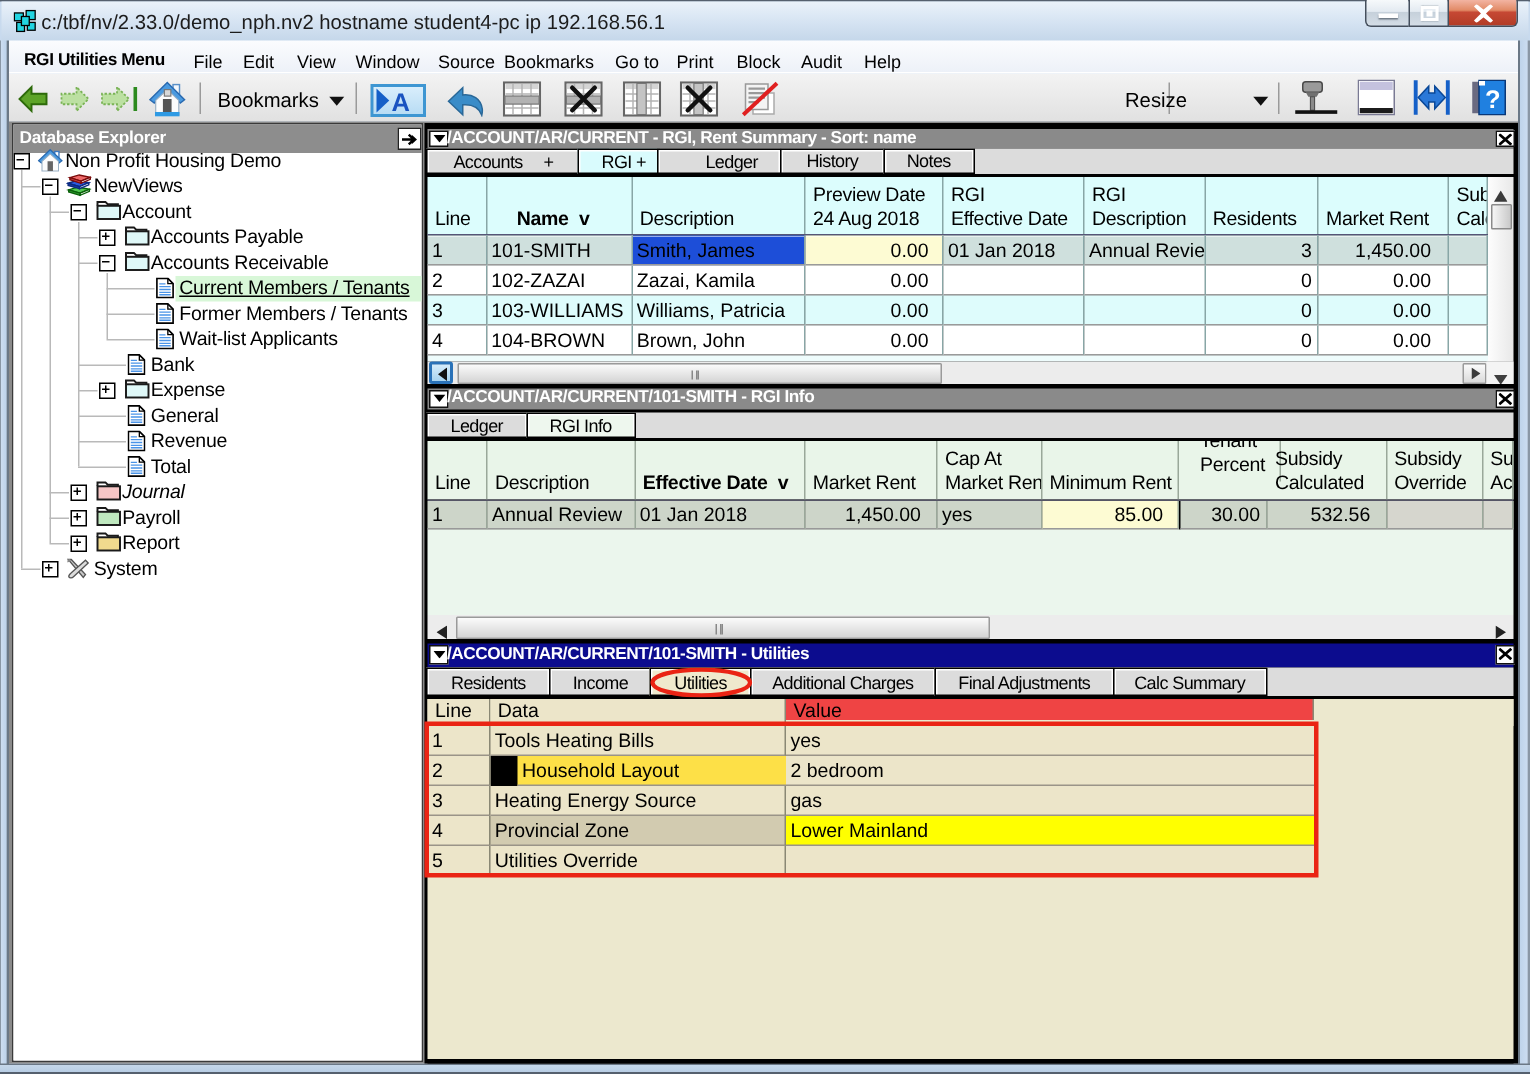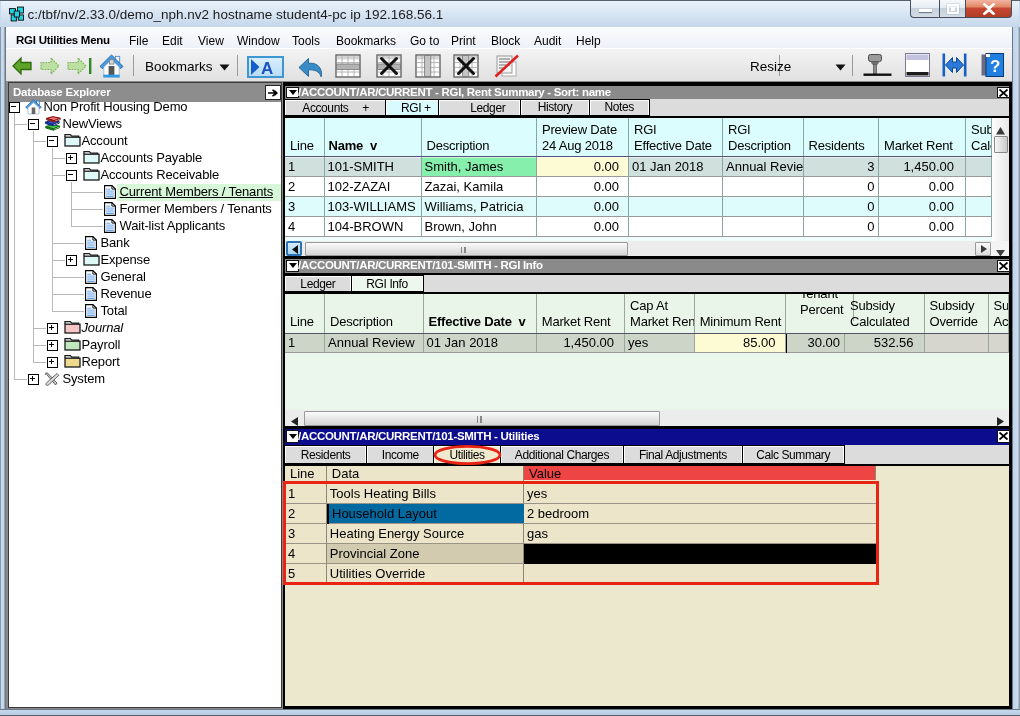--- a/index.html
+++ b/index.html
@@ -45,7 +45,7 @@
 <span class="abs" style="left:156px;font-size:12px;top:6.5px;white-space:nowrap;">Edit</span>
 <span class="abs" style="left:192px;font-size:12px;top:6.5px;white-space:nowrap;">View</span>
 <span class="abs" style="left:231px;font-size:12px;top:6.5px;white-space:nowrap;">Window</span>
-<span class="abs" style="left:286px;font-size:12px;top:6.5px;white-space:nowrap;">Tools</span>
+<span class="abs" style="left:286px;font-size:12px;top:6.5px;white-space:nowrap;">Source</span>
 <span class="abs" style="left:330px;font-size:12px;top:6.5px;white-space:nowrap;">Bookmarks</span>
 <span class="abs" style="left:404px;font-size:12px;top:6.5px;white-space:nowrap;">Go to</span>
 <span class="abs" style="left:445px;font-size:12px;top:6.5px;white-space:nowrap;">Print</span>

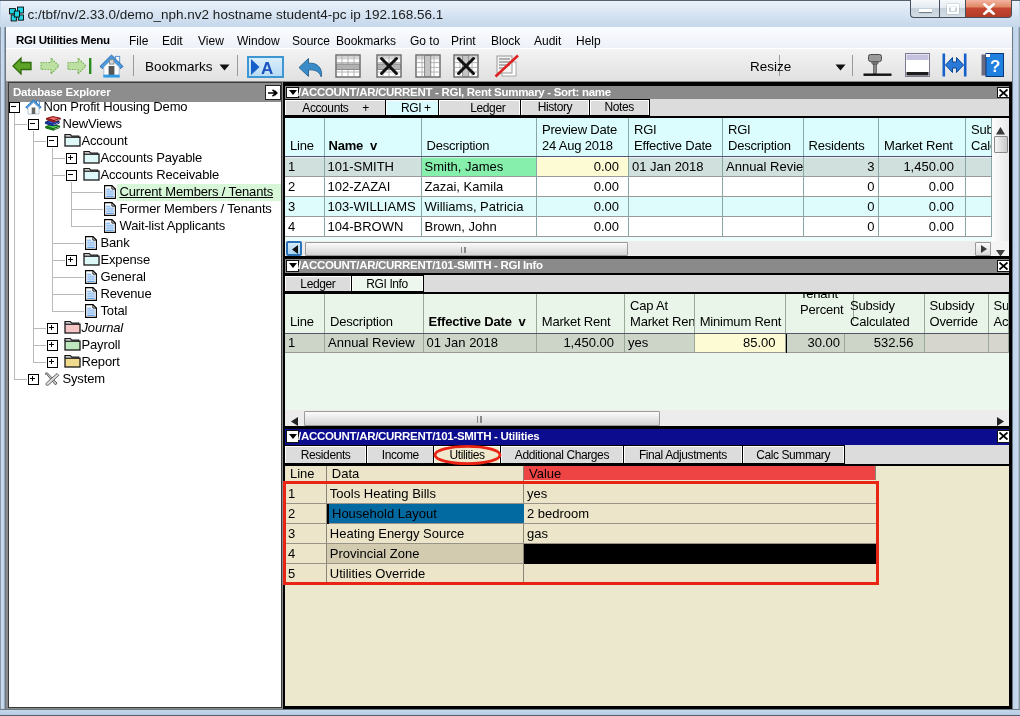--- a/index.html
+++ b/index.html
@@ -348,7 +348,7 @@
 <div class="abs" style="left:2px;top:35.5px;width:39.5px;height:39px;border-right:1px solid #88a6a6;padding-left:5px;padding-bottom:3px;font-size:13px;letter-spacing:-0.2px;display:flex;align-items:flex-end;overflow:hidden;white-space:nowrap;">
       <span style="line-height:16px;">Line</span>
     </div>
-<div class="abs" style="left:41.5px;top:35.5px;width:97.0px;height:39px;border-right:1px solid #88a6a6;padding-left:4px;padding-bottom:3px;font-size:13px;letter-spacing:-0.2px;display:flex;align-items:flex-end;overflow:hidden;white-space:nowrap;">
+<div class="abs" style="left:41.5px;top:35.5px;width:97.0px;height:39px;border-right:1px solid #88a6a6;padding-left:20px;padding-bottom:3px;font-size:13px;letter-spacing:-0.2px;display:flex;align-items:flex-end;overflow:hidden;white-space:nowrap;">
       <span style="line-height:16px;"><b>Name&nbsp;&nbsp;v</b></span>
     </div>
 <div class="abs" style="left:138.5px;top:35.5px;width:115.5px;height:39px;border-right:1px solid #88a6a6;padding-left:5px;padding-bottom:3px;font-size:13px;letter-spacing:-0.2px;display:flex;align-items:flex-end;overflow:hidden;white-space:nowrap;">

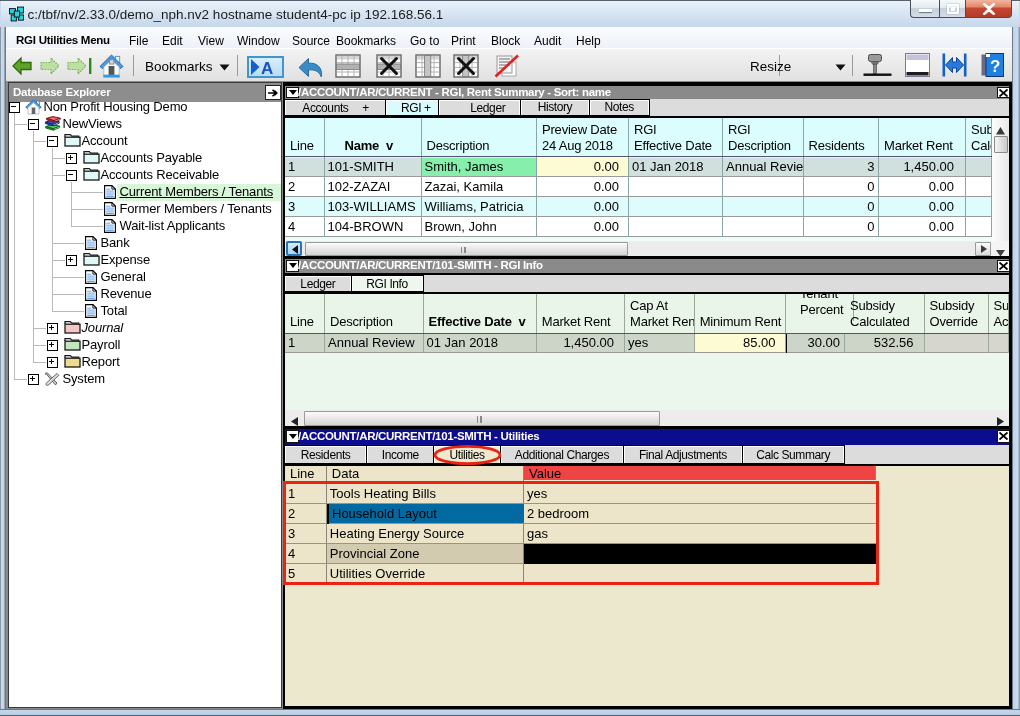--- a/index.html
+++ b/index.html
@@ -375,7 +375,7 @@
 <div class="abs" style="left:2px;top:74px;width:707px;height:1px;background:#557;"></div>
 <div class="abs" style="left:2px;top:75px;width:39.5px;height:20px;background:#cfe0dd;border-right:1px solid #88a6a6;border-bottom:1px solid #9a9a9a;font-size:13px;line-height:19px;overflow:hidden;white-space:nowrap;text-align:left;box-shadow:inset 0 1px 0 rgba(255,255,255,0.55);padding-left:3px;">1</div>
 <div class="abs" style="left:41.5px;top:75px;width:97.0px;height:20px;background:#cfe0dd;border-right:1px solid #88a6a6;border-bottom:1px solid #9a9a9a;font-size:13px;line-height:19px;overflow:hidden;white-space:nowrap;text-align:left;box-shadow:inset 0 1px 0 rgba(255,255,255,0.55);padding-left:3px;">101-SMITH</div>
-<div class="abs" style="left:138.5px;top:75px;width:115.5px;height:20px;background:#86efac;border-right:1px solid #88a6a6;border-bottom:1px solid #9a9a9a;font-size:13px;line-height:19px;overflow:hidden;white-space:nowrap;text-align:left;box-shadow:inset 0 1px 0 rgba(255,255,255,0.55);padding-left:3px;">Smith, James</div>
+<div class="abs" style="left:138.5px;top:75px;width:115.5px;height:20px;background:#1d4ed8;border-right:1px solid #88a6a6;border-bottom:1px solid #9a9a9a;font-size:13px;line-height:19px;overflow:hidden;white-space:nowrap;text-align:left;box-shadow:inset 0 1px 0 rgba(255,255,255,0.55);padding-left:3px;">Smith, James</div>
 <div class="abs" style="left:254px;top:75px;width:92px;height:20px;background:#fdfbd3;border-right:1px solid #88a6a6;border-bottom:1px solid #9a9a9a;font-size:13px;line-height:19px;overflow:hidden;white-space:nowrap;text-align:right;box-shadow:inset 0 1px 0 rgba(255,255,255,0.55);padding-right:9px;">0.00</div>
 <div class="abs" style="left:346px;top:75px;width:94px;height:20px;background:#cfe0dd;border-right:1px solid #88a6a6;border-bottom:1px solid #9a9a9a;font-size:13px;line-height:19px;overflow:hidden;white-space:nowrap;text-align:left;box-shadow:inset 0 1px 0 rgba(255,255,255,0.55);padding-left:3px;">01 Jan 2018</div>
 <div class="abs" style="left:440px;top:75px;width:80.5px;height:20px;background:#cfe0dd;border-right:1px solid #88a6a6;border-bottom:1px solid #9a9a9a;font-size:13px;line-height:19px;overflow:hidden;white-space:nowrap;text-align:left;box-shadow:inset 0 1px 0 rgba(255,255,255,0.55);padding-left:3px;">Annual Review</div>

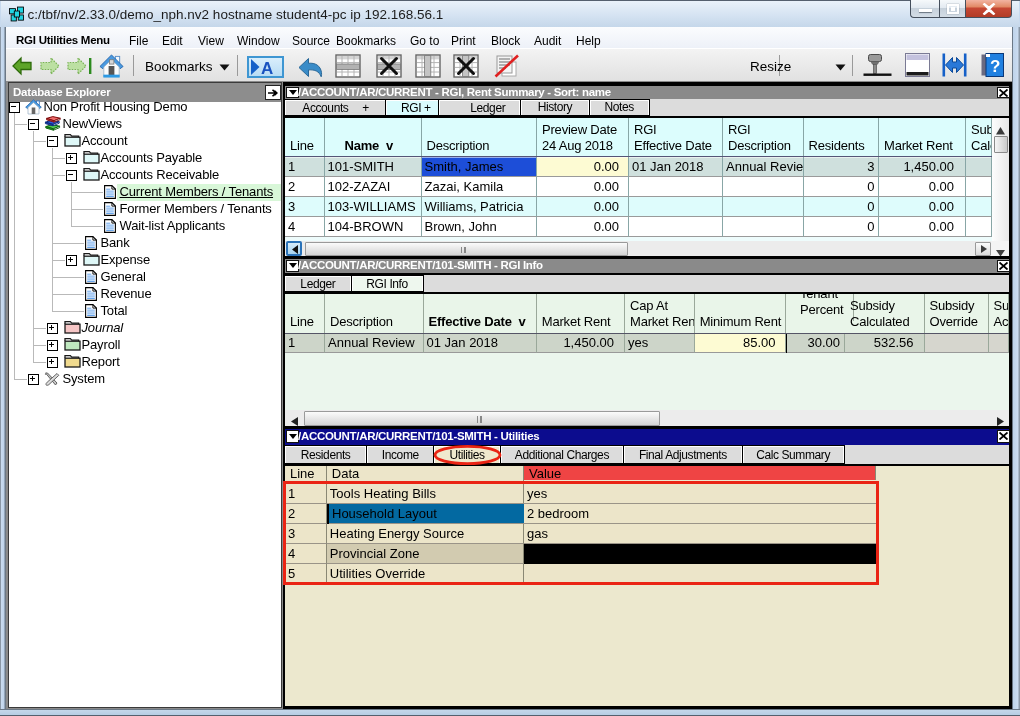--- a/index.html
+++ b/index.html
@@ -530,7 +530,7 @@
 <div class="abs" style="left:43.8px;top:402px;width:197.2px;height:20px;background:#ece5c9;border-right:1px solid #8a8874;border-bottom:1px solid #9a9488;font-size:13px;line-height:19px;padding-left:3px;overflow:hidden;white-space:nowrap;">Tools Heating Bills</div>
 <div class="abs" style="left:241px;top:402px;width:352px;height:20px;background:#ece5c9;border-bottom:1px solid #9a9488;font-size:13px;line-height:19px;padding-left:3px;overflow:hidden;white-space:nowrap;">yes</div>
 <div class="abs" style="left:2px;top:422px;width:41.8px;height:20px;background:#ece5c9;border-right:1px solid #8a8874;border-bottom:1px solid #9a9488;font-size:13px;line-height:19px;padding-left:3px;">2</div>
-<div class="abs" style="left:46px;top:422px;width:197.2px;height:20px;background:#0369a1;border-right:1px solid #8a8874;border-bottom:1px solid #9a9488;font-size:13px;line-height:19px;padding-left:3px;overflow:hidden;white-space:nowrap;">Household Layout</div>
+<div class="abs" style="left:62px;top:422px;width:197.2px;height:20px;background:#fde047;border-right:1px solid #8a8874;border-bottom:1px solid #9a9488;font-size:13px;line-height:19px;padding-left:3px;overflow:hidden;white-space:nowrap;">Household Layout</div>
 <div class="abs" style="left:241px;top:422px;width:352px;height:20px;background:#ece5c9;border-bottom:1px solid #9a9488;font-size:13px;line-height:19px;padding-left:3px;overflow:hidden;white-space:nowrap;">2 bedroom</div>
 <div class="abs" style="left:2px;top:442px;width:41.8px;height:20px;background:#ece5c9;border-right:1px solid #8a8874;border-bottom:1px solid #9a9488;font-size:13px;line-height:19px;padding-left:3px;">3</div>
 <div class="abs" style="left:43.8px;top:442px;width:197.2px;height:20px;background:#ece5c9;border-right:1px solid #8a8874;border-bottom:1px solid #9a9488;font-size:13px;line-height:19px;padding-left:3px;overflow:hidden;white-space:nowrap;">Heating Energy Source</div>

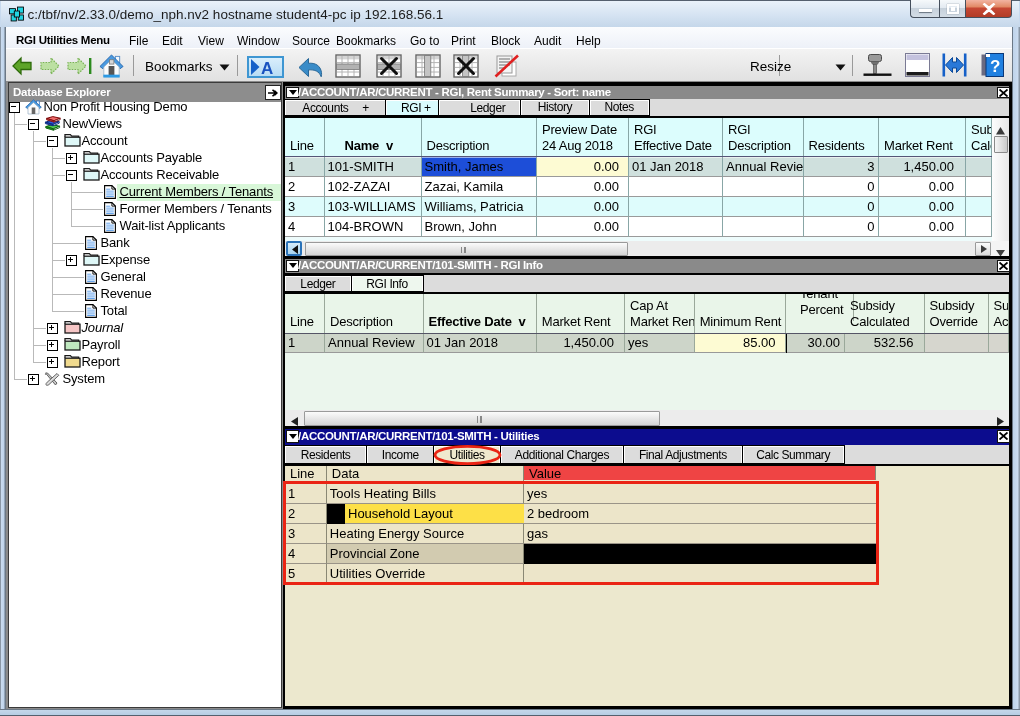--- a/index.html
+++ b/index.html
@@ -537,6 +537,7 @@
 <div class="abs" style="left:241px;top:442px;width:352px;height:20px;background:#ece5c9;border-bottom:1px solid #9a9488;font-size:13px;line-height:19px;padding-left:3px;overflow:hidden;white-space:nowrap;">gas</div>
 <div class="abs" style="left:2px;top:462px;width:41.8px;height:20px;background:#ece5c9;border-right:1px solid #8a8874;border-bottom:1px solid #9a9488;font-size:13px;line-height:19px;padding-left:3px;">4</div>
 <div class="abs" style="left:43.8px;top:462px;width:197.2px;height:20px;background:#d2cbb0;border-right:1px solid #8a8874;border-bottom:1px solid #9a9488;font-size:13px;line-height:19px;padding-left:3px;overflow:hidden;white-space:nowrap;">Provincial Zone</div>
+<div class="abs" style="left:241px;top:462px;width:352px;height:20px;background:#ffff00;border-bottom:1px solid #9a9488;font-size:13px;line-height:19px;padding-left:3px;overflow:hidden;white-space:nowrap;">Lower Mainland</div>
 <div class="abs" style="left:2px;top:482px;width:41.8px;height:20px;background:#ece5c9;border-right:1px solid #8a8874;border-bottom:1px solid #9a9488;font-size:13px;line-height:19px;padding-left:3px;">5</div>
 <div class="abs" style="left:43.8px;top:482px;width:197.2px;height:20px;background:#ece5c9;border-right:1px solid #8a8874;border-bottom:1px solid #9a9488;font-size:13px;line-height:19px;padding-left:3px;overflow:hidden;white-space:nowrap;">Utilities Override</div>
 <div class="abs" style="left:241px;top:482px;width:352px;height:20px;background:#ece5c9;border-bottom:1px solid #9a9488;font-size:13px;line-height:19px;padding-left:3px;overflow:hidden;white-space:nowrap;"></div>

